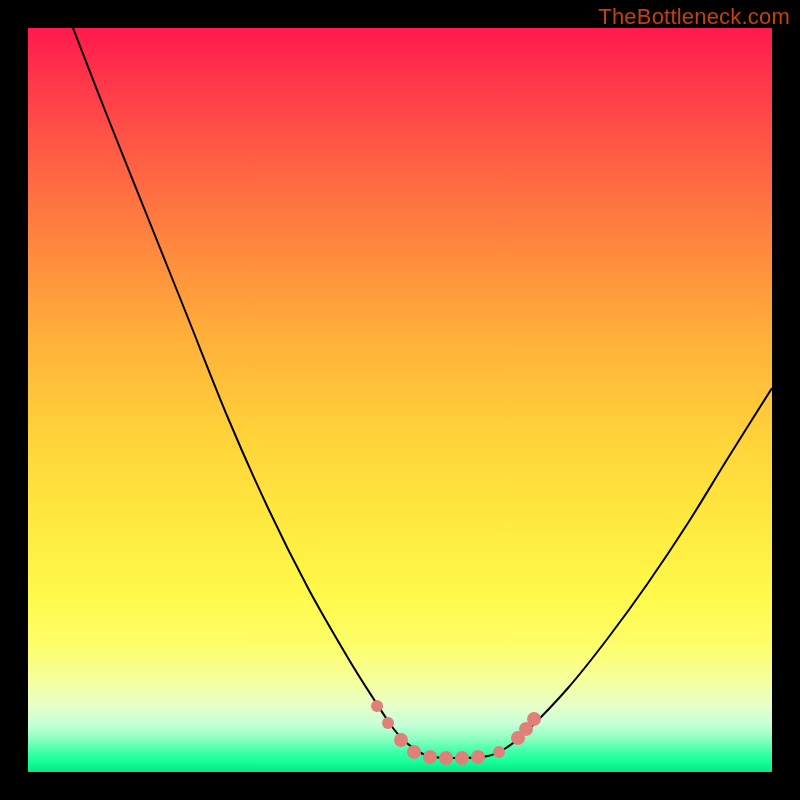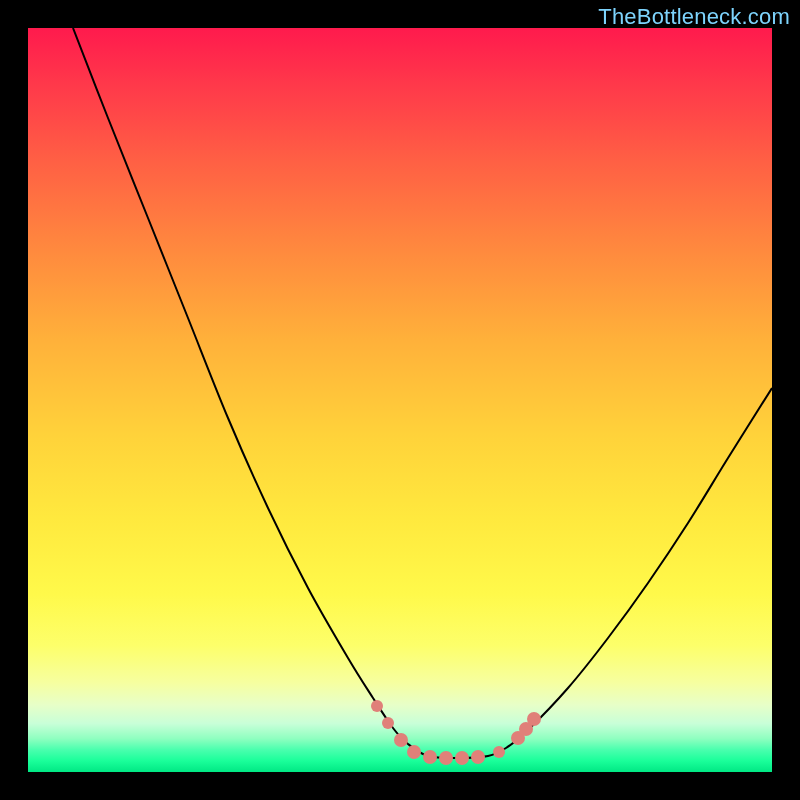--- a/index.html
+++ b/index.html
@@ -55,7 +55,7 @@
     position: absolute;
     top: 4px;
     right: 10px;
-    color: #7dd3fc;
+    color: #c2410c;
     font-size: 22px;
     letter-spacing: 0.2px;
     font-weight: 400;

